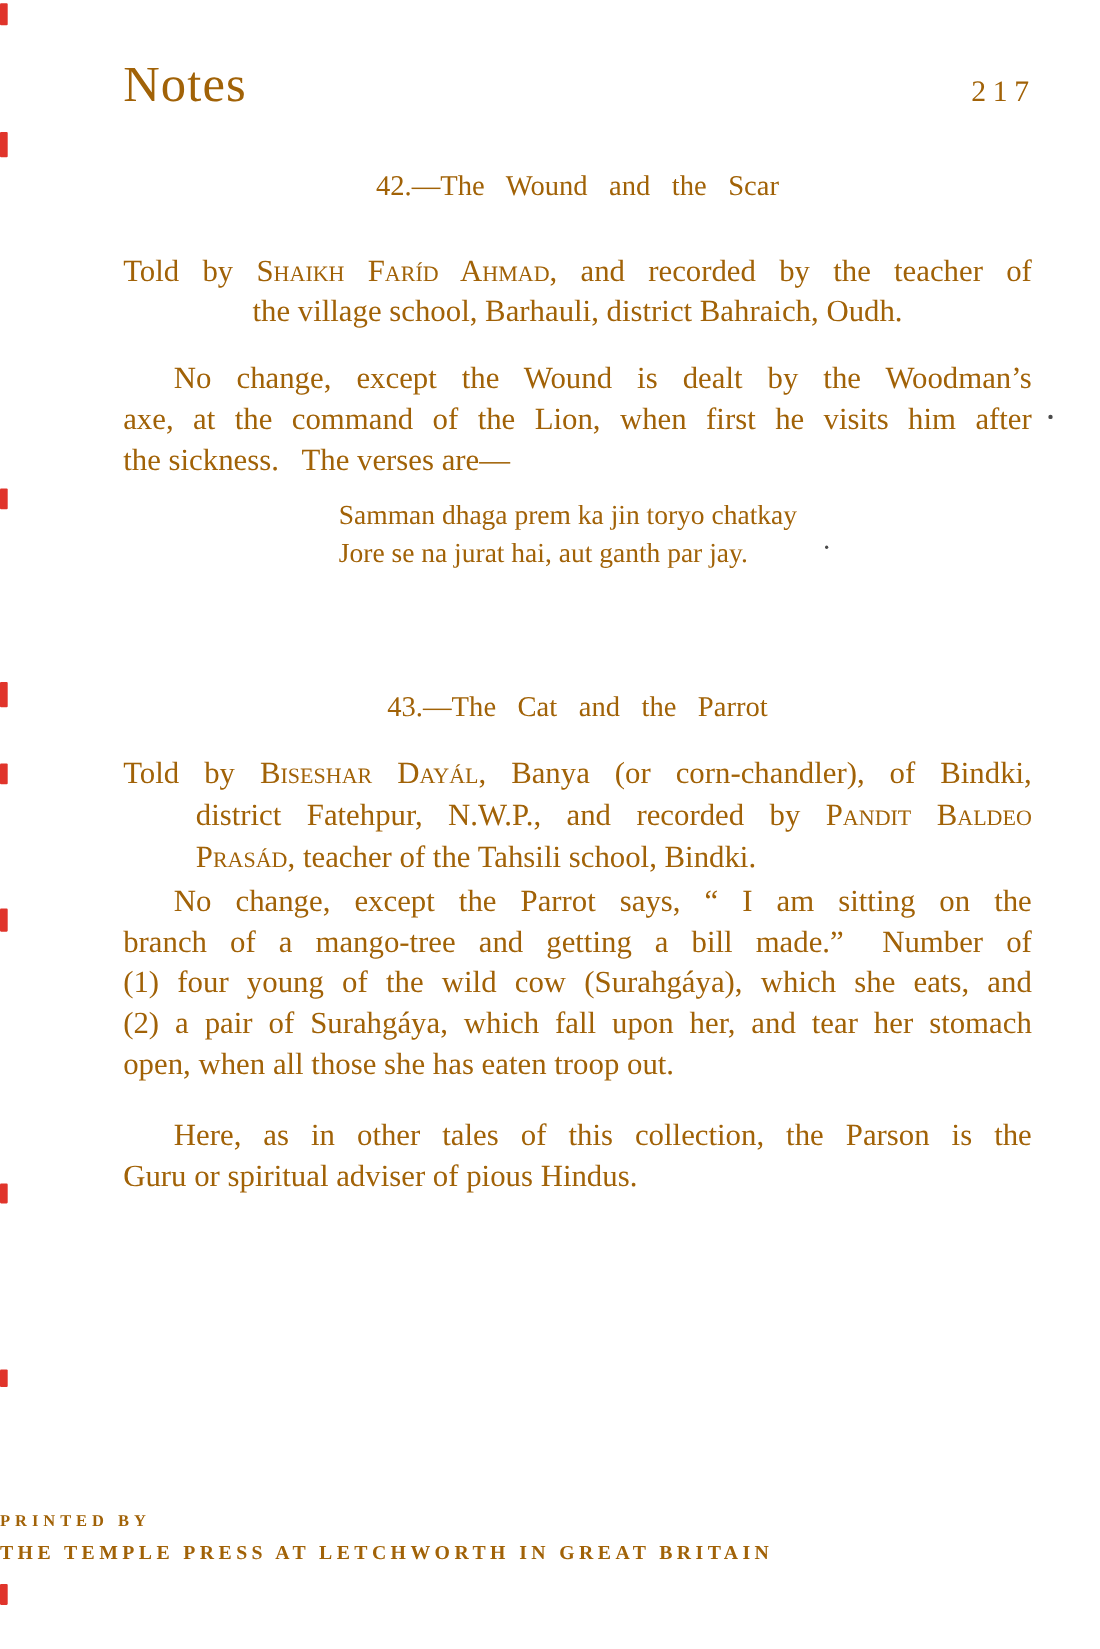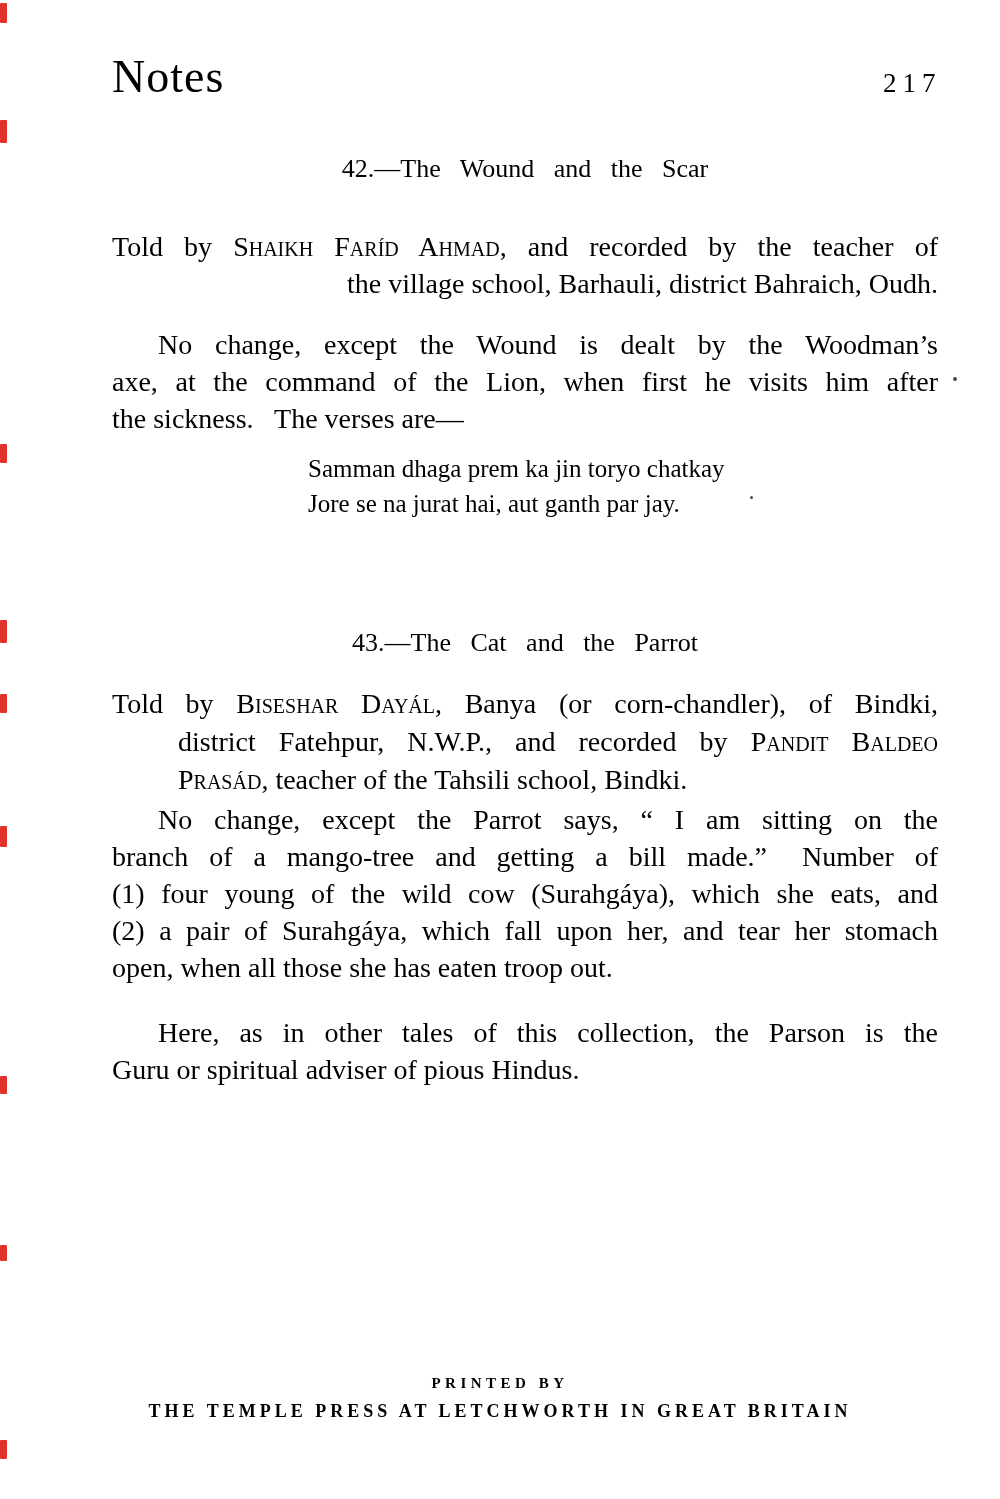--- a/index.html
+++ b/index.html
@@ -8,7 +8,7 @@
     position:relative;
     width:1000px;height:1499px;
     background:#ffffff;
-    color:#000000;
+    color:#a16207;
     font-family:"Liberation Serif","DejaVu Serif",serif;
     overflow:hidden;
   }

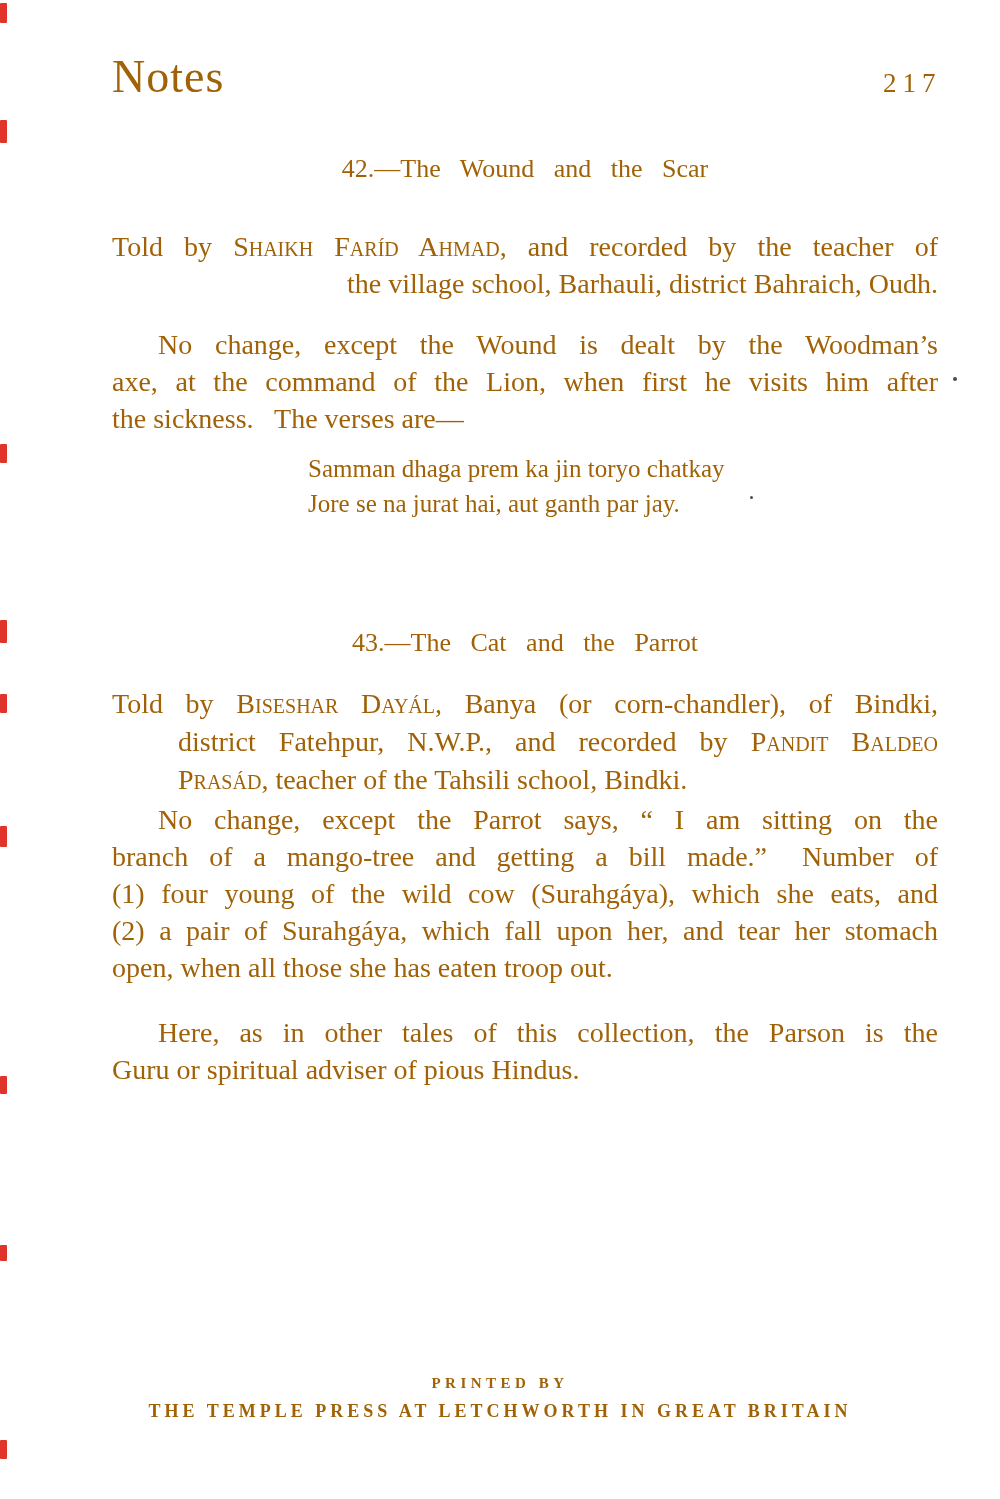--- a/index.html
+++ b/index.html
@@ -26,7 +26,7 @@
   .p2{top:1014px;}
   .tline{display:block;}
   .just{text-align:justify;text-align-last:justify;}
-  .center{text-align:right;}
+  .center{text-align:center;}
   .plain{text-align:left;}
   .indent{text-indent:46px;}
   .hang{margin-left:66px;}

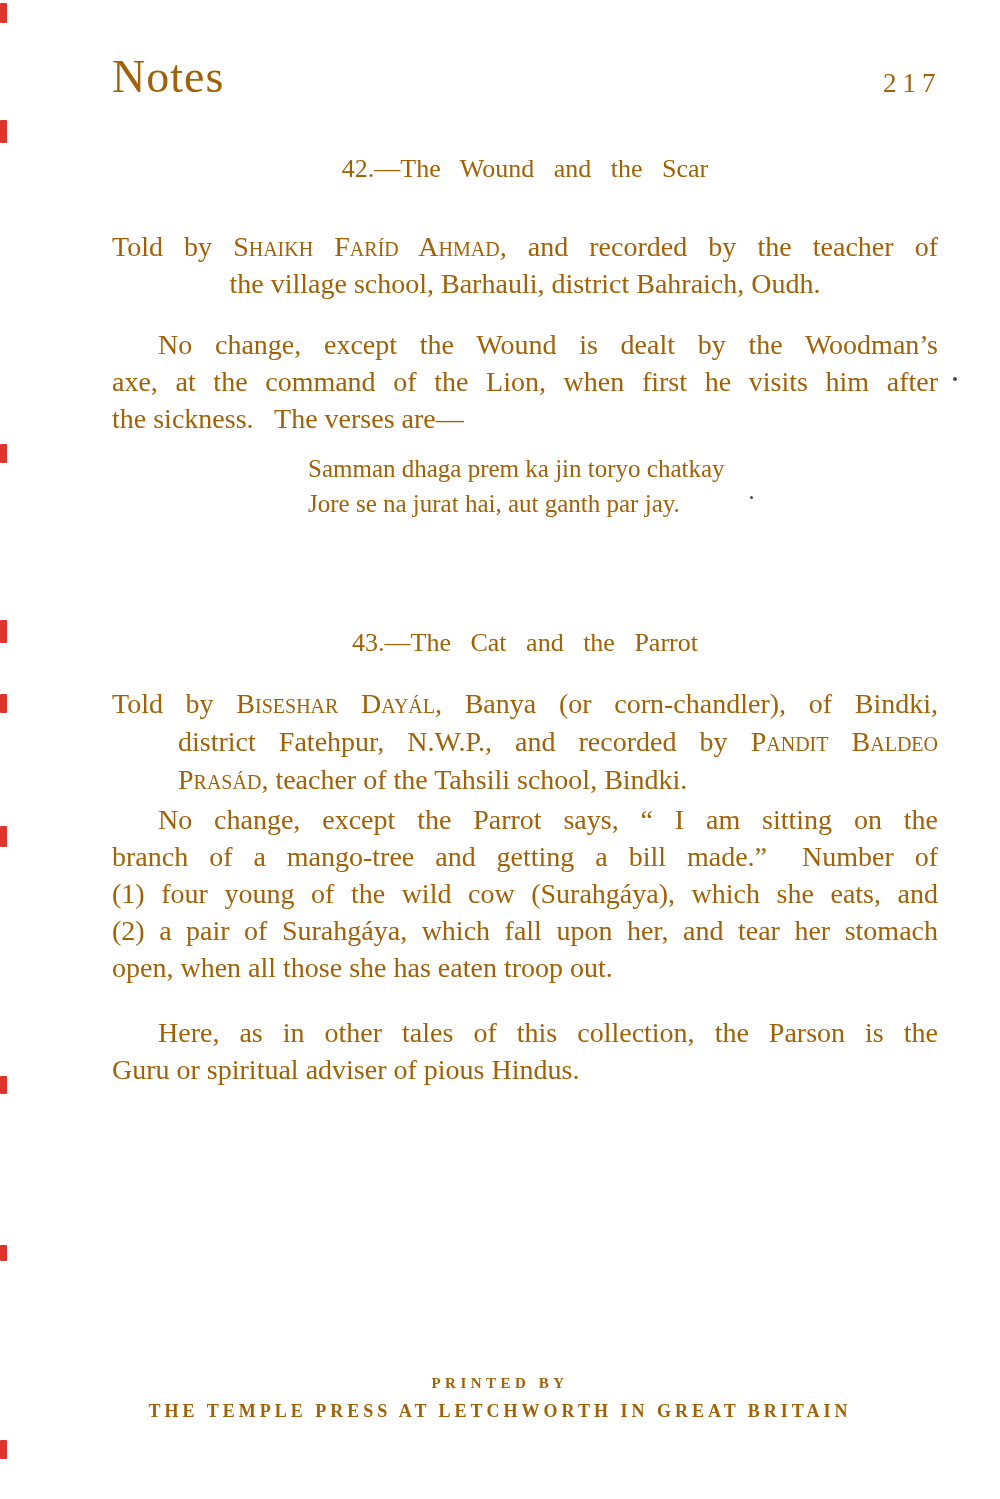--- a/index.html
+++ b/index.html
@@ -31,7 +31,7 @@
   .indent{text-indent:46px;}
   .hang{margin-left:66px;}
   .sc{font-variant:small-caps;}
-  .foot{position:absolute;left:0;width:1000px;text-align:center;line-height:1;}
+  .foot{position:absolute;left:0;width:1000px;text-align:left;line-height:1;}
   .f1{top:1376px;font-size:15px;letter-spacing:4.5px;font-weight:bold;}
   .f2{top:1402px;font-size:18px;letter-spacing:4px;font-weight:bold;}
   .mark{position:absolute;left:0;width:7px;background:var(--mark-red,#e0342b);border-radius:1px;}

